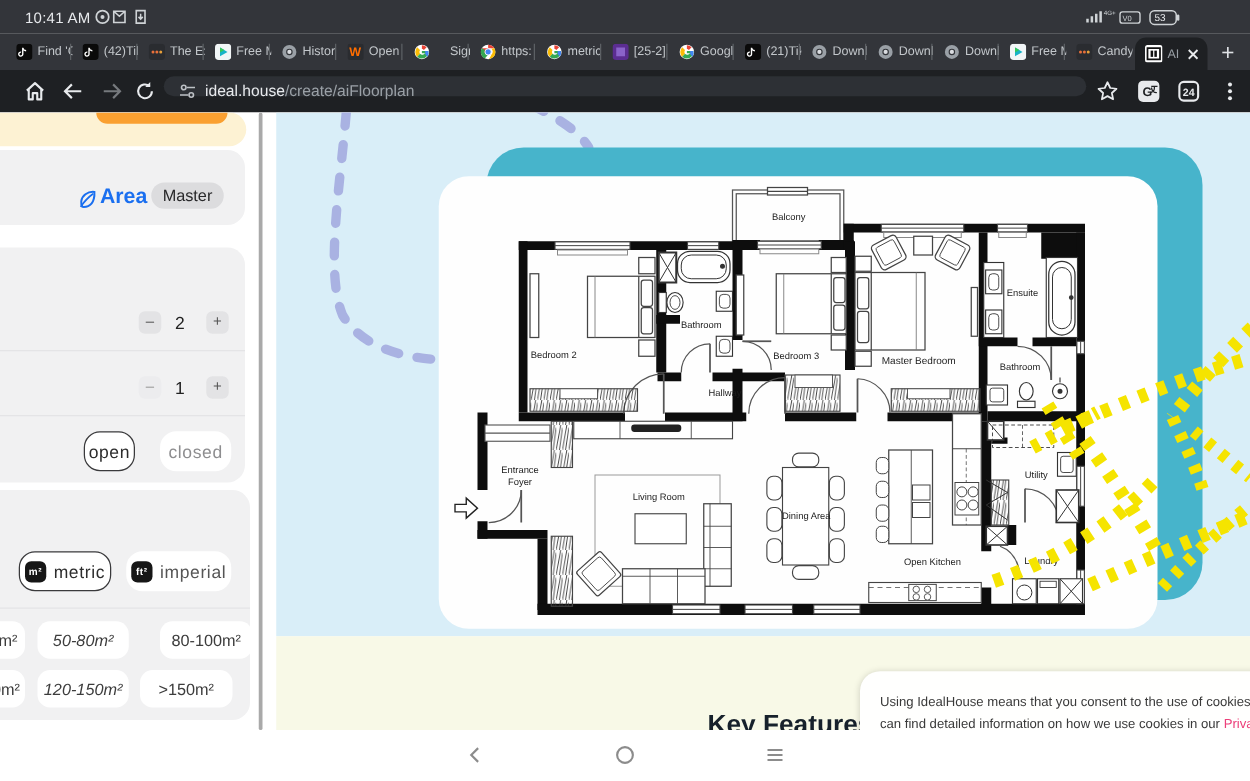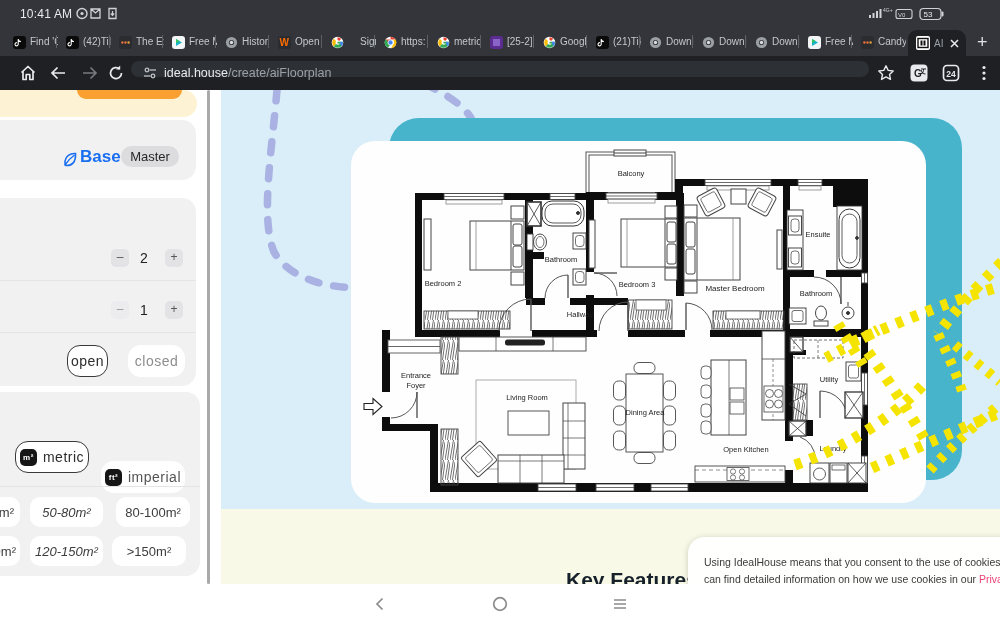--- a/index.html
+++ b/index.html
@@ -306,7 +306,7 @@
         <path d="M15.5 3.5 C10 3 5.5 6.5 5 11 c-.3 2.7 1 4.5 1 4.5 C12 16 16 12 15.5 3.5 z" fill="none" stroke="#1a6ff0" stroke-width="1.6"></path>
         <path d="M4.5 15.5 C7.5 11 11 7.5 14.5 5" fill="none" stroke="#1a6ff0" stroke-width="1.4"></path>
       </svg>
-      <span class="abs" style="left:100px;top:27px;color:#1a6ff0;font-size:17px;font-weight:bold;">Base</span>
+      <span class="abs" style="left:100px;top:27px;color:#1a6ff0;font-size:17px;font-weight:bold;">Area</span>
       <span class="abs" style="left:141px;top:26px;width:58px;height:21px;background:#dcdcde;border-radius:11px;
         color:#28282a;font-size:13px;text-align:center;line-height:21px;">Master</span>
     </div>

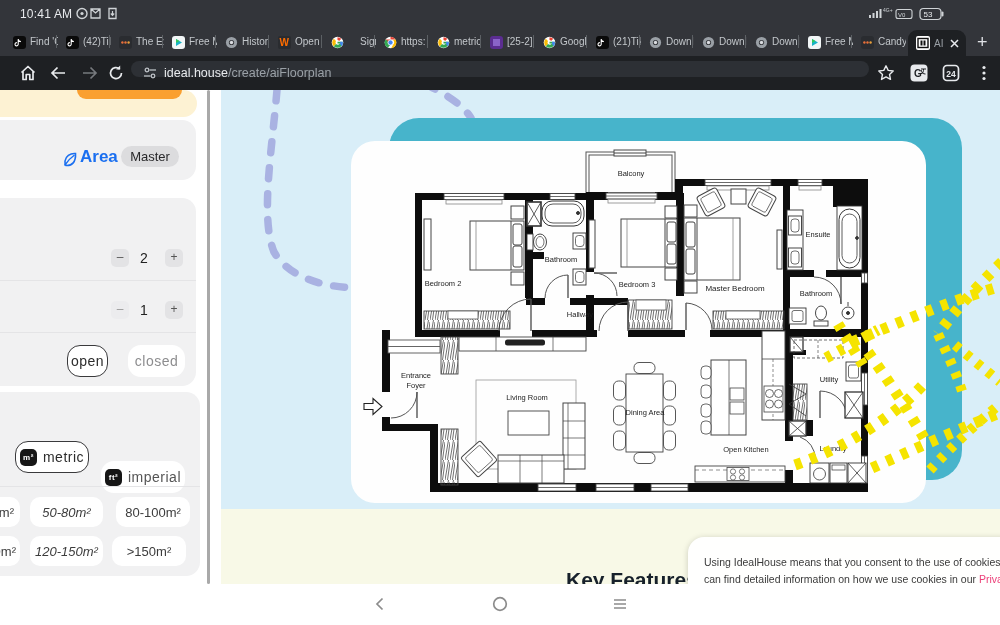--- a/index.html
+++ b/index.html
@@ -327,7 +327,7 @@
     <div class="card" style="left:-20px; top:302px; width:220px; height:184px;">
       <div class="pillbtn" style="left:35px;top:49px;width:74px;border:1.5px solid #3a3a3c;font-size:14px;">
         <span class="unit-ic">m²</span>metric</div>
-      <div class="pillbtn" style="left:121px;top:49px;width:84px;color:#555;font-size:14px;margin-top:20px;">
+      <div class="pillbtn" style="left:121px;top:49px;width:84px;color:#555;font-size:14px;">
         <span class="unit-ic">ft²</span>imperial</div>
       <div class="divider" style="top:94px;"></div>
       <div class="chip" style="left:0px;top:105px;width:40px;justify-content:flex-end;padding-right:6px;">m²</div>

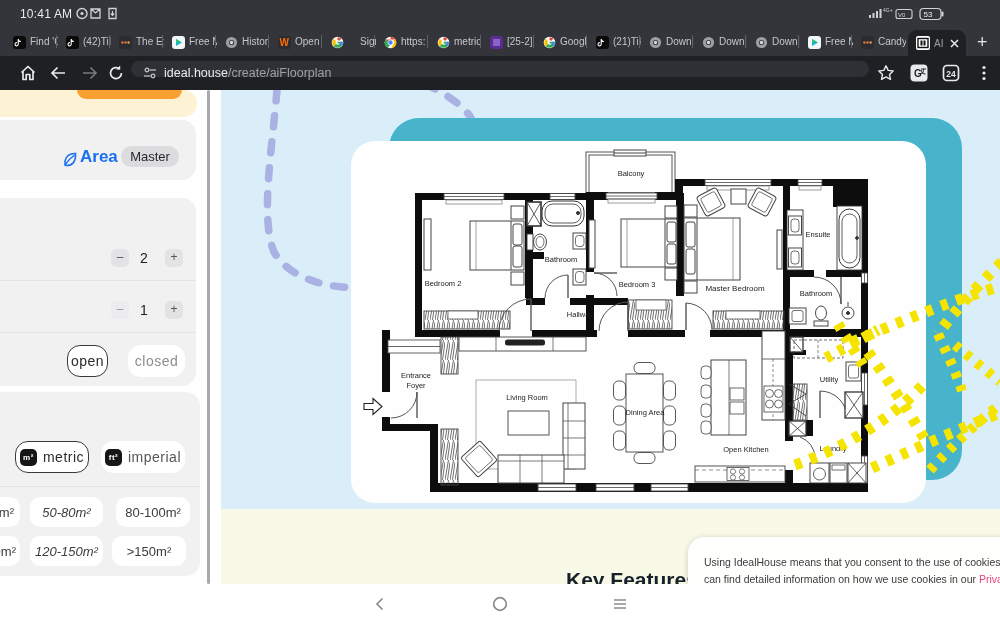--- a/index.html
+++ b/index.html
@@ -332,7 +332,7 @@
       <div class="divider" style="top:94px;"></div>
       <div class="chip" style="left:0px;top:105px;width:40px;justify-content:flex-end;padding-right:6px;">m²</div>
       <div class="chip" style="left:50px;top:105px;width:73px;font-style:italic;">50-80m²</div>
-      <div class="chip" style="left:136px;top:105px;width:74px;">80-100m²</div>
+      <div class="chip" style="left:148px;top:105px;width:74px;">80-100m²</div>
       <div class="chip" style="left:0px;top:144px;width:40px;justify-content:flex-end;padding-right:4px;">0m²</div>
       <div class="chip" style="left:50px;top:144px;width:73px;font-style:italic;">120-150m²</div>
       <div class="chip" style="left:132px;top:144px;width:74px;">&gt;150m²</div>

